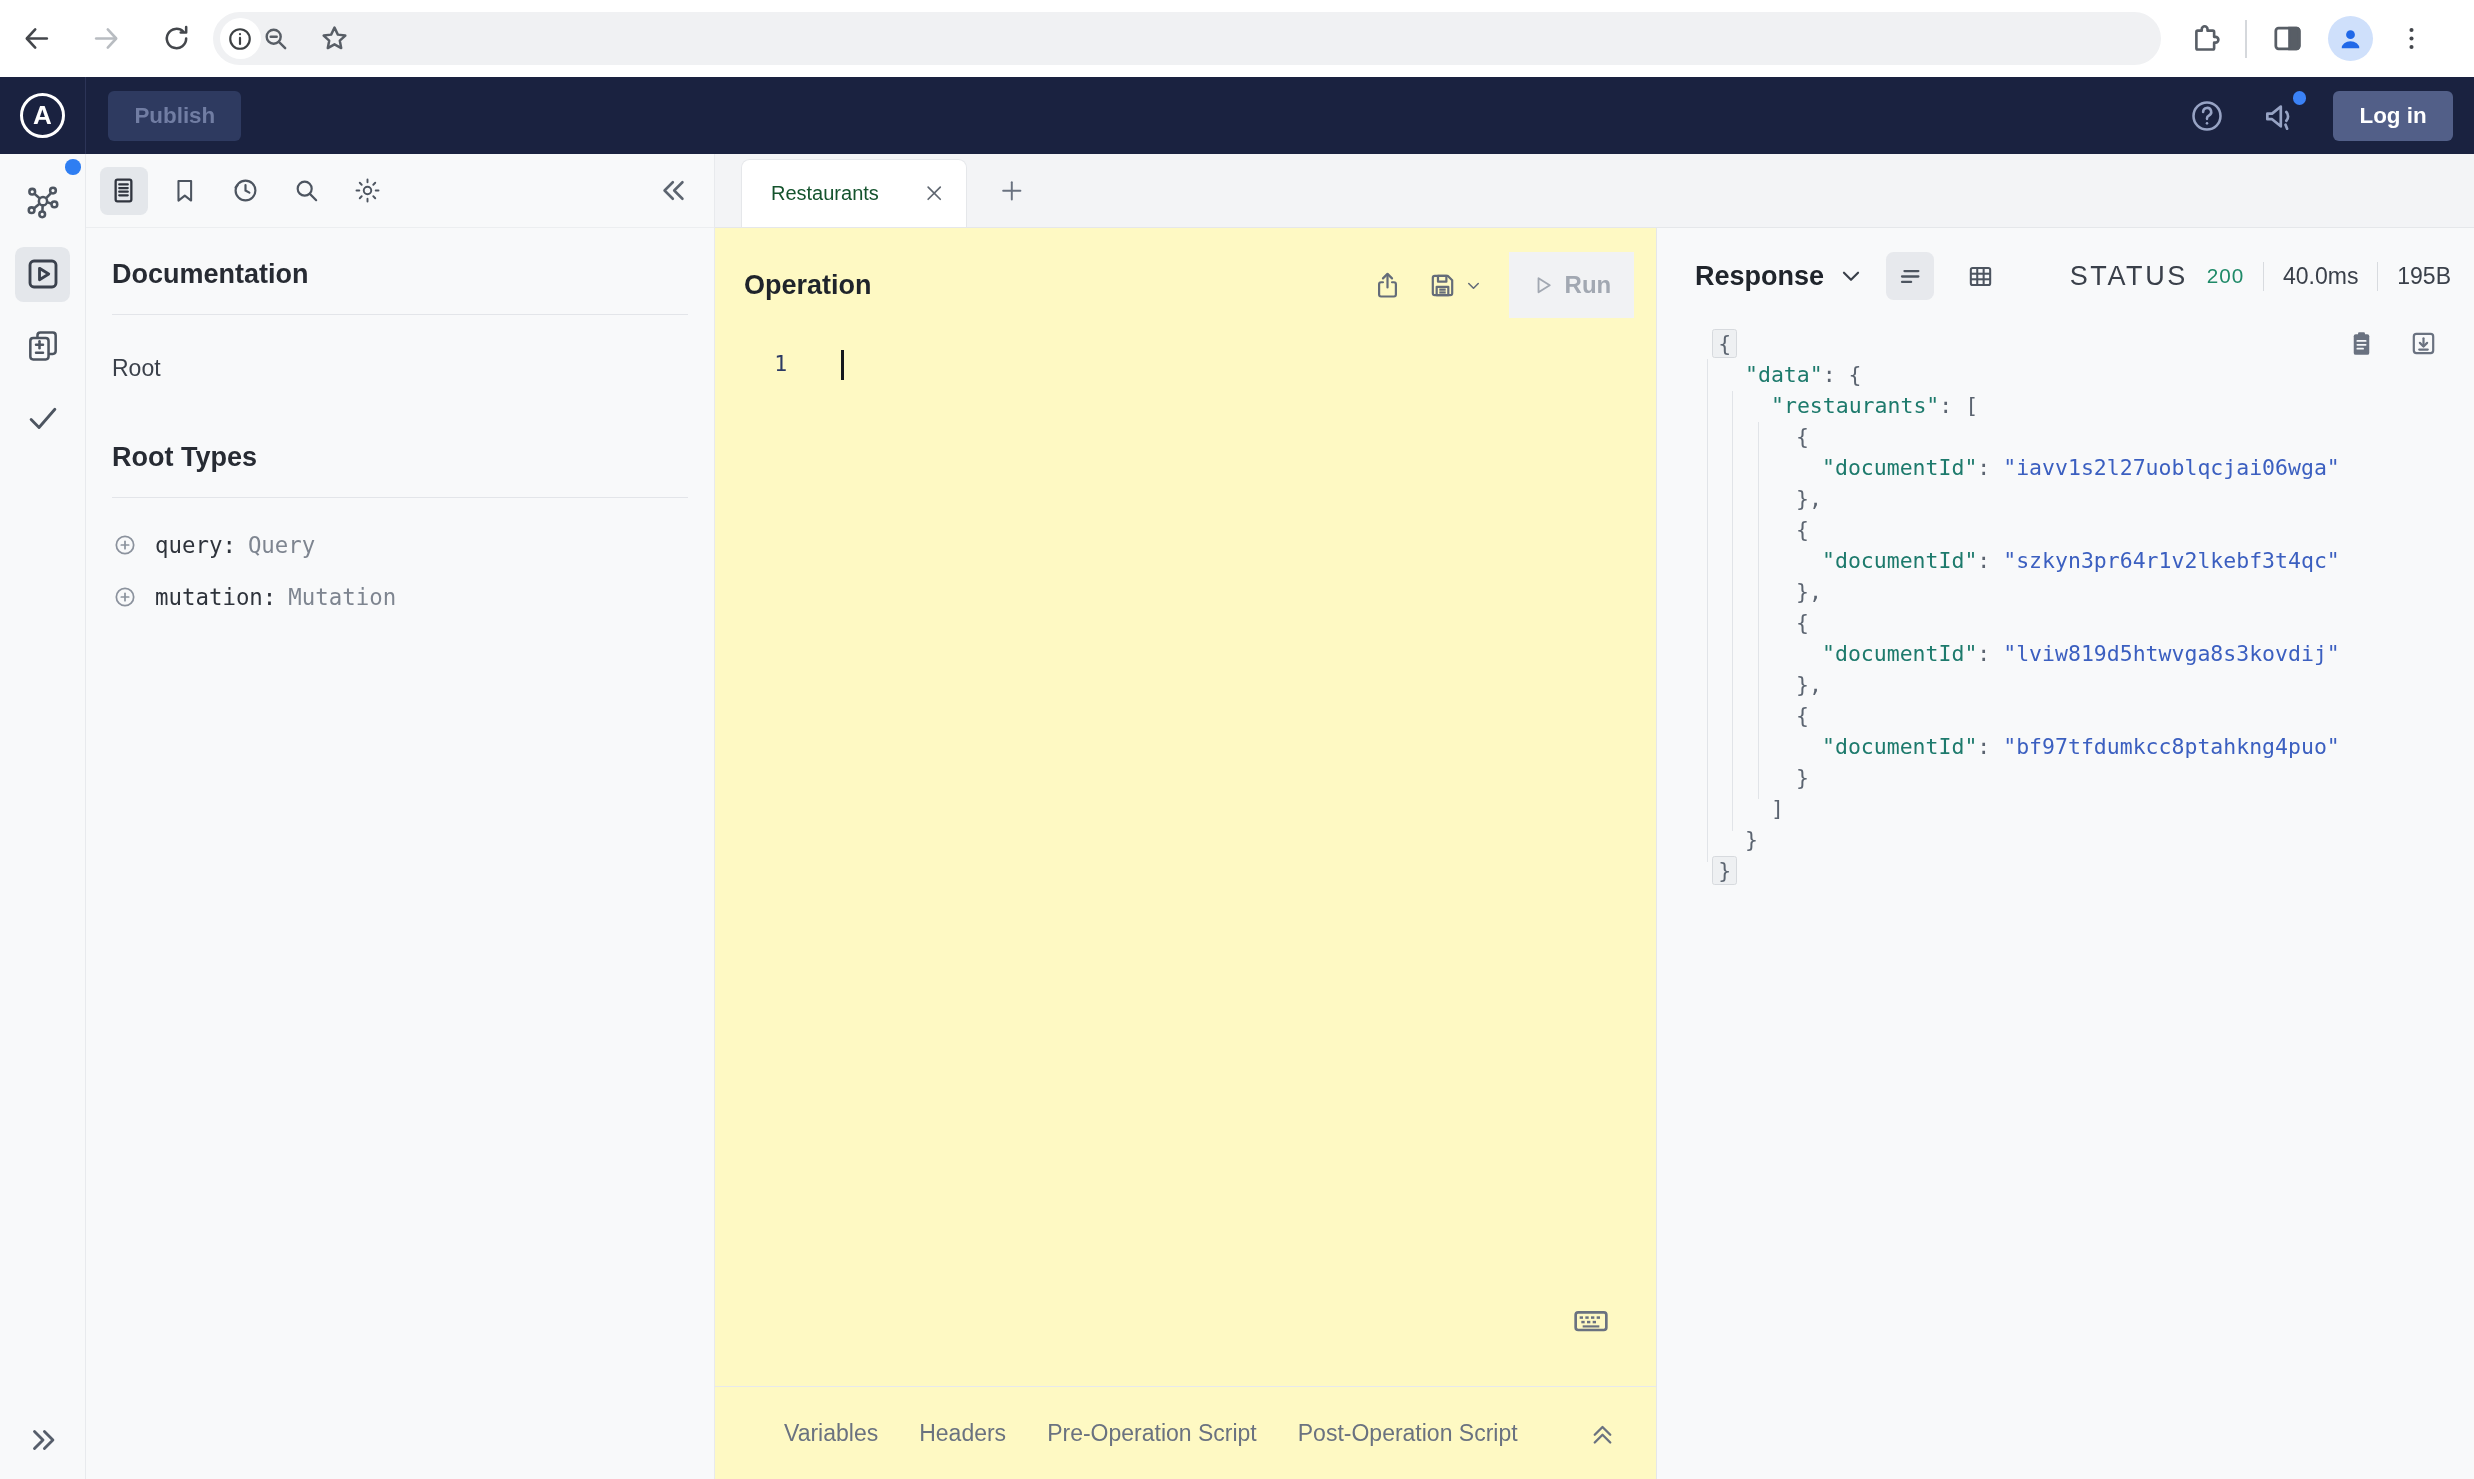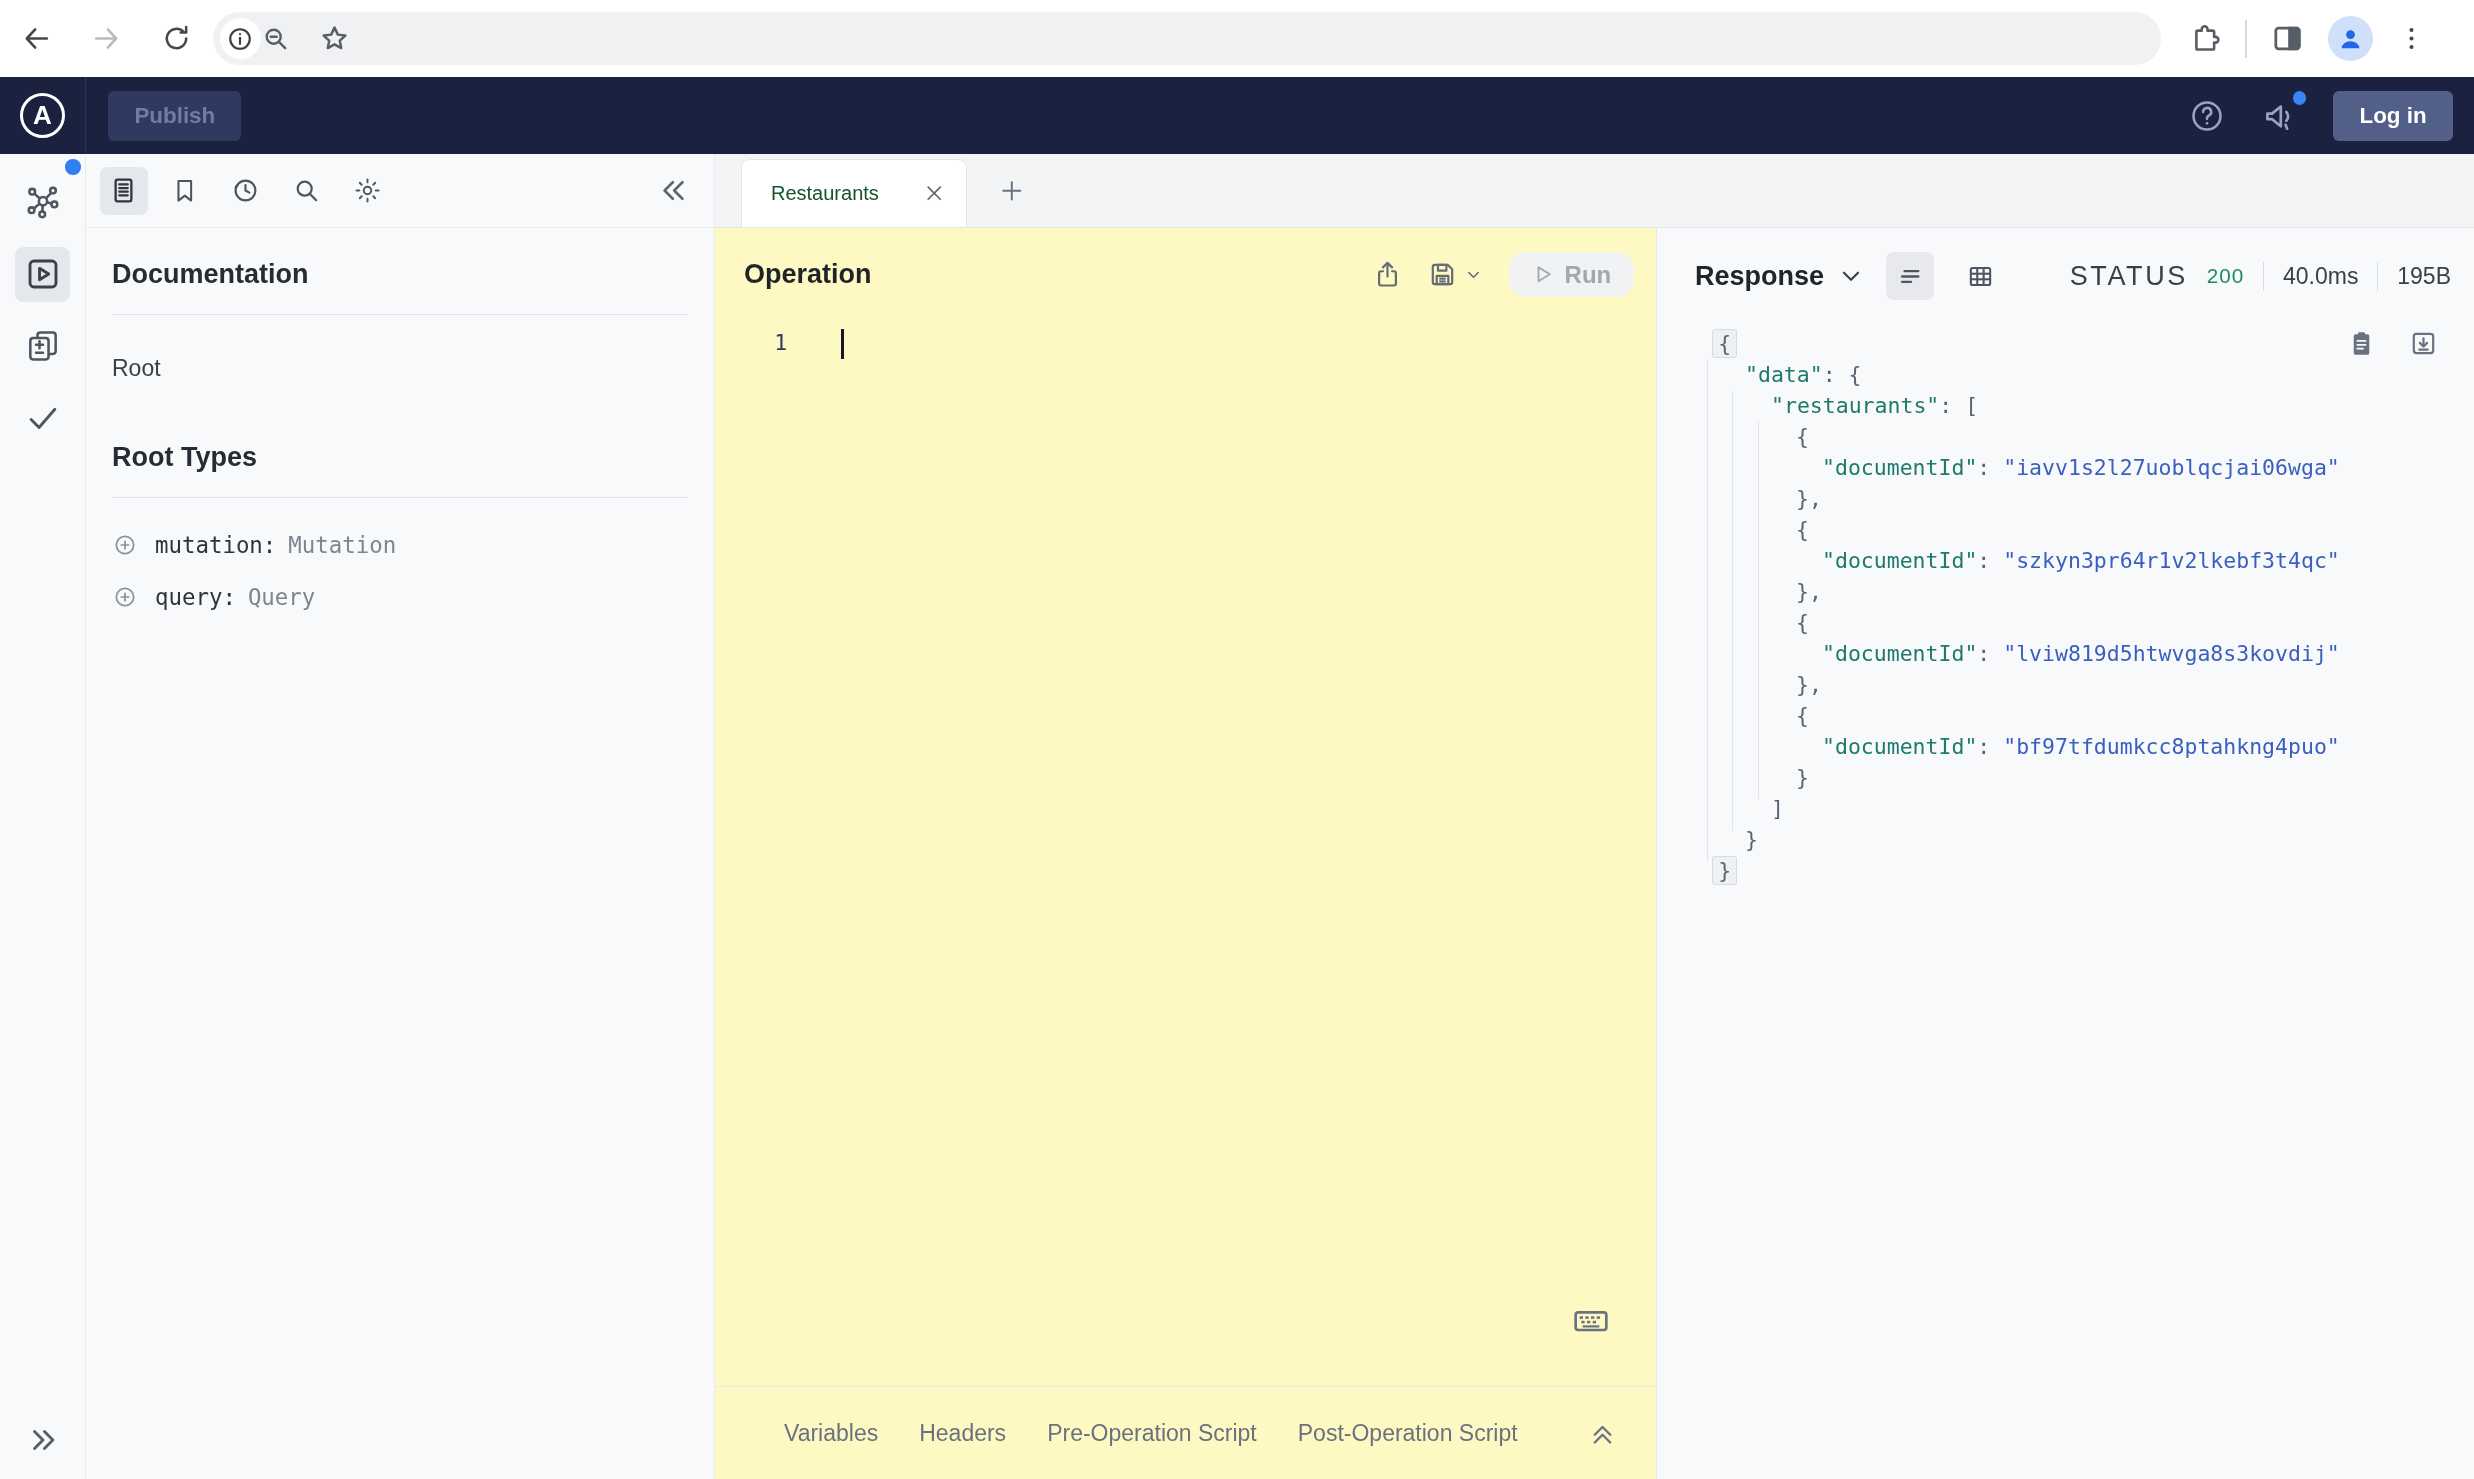--- a/index.html
+++ b/index.html
@@ -72,7 +72,7 @@
   .op-actions { display:flex; align-items:center; color:#646c79; }
   .op-icon-btn { display:flex; align-items:center; margin-left:24px; }
   .save-chevron { margin-left:6.9px; display:flex; color:#646c79; }
-  .run-btn { margin-left:26px; height:45px; padding:0 22.4px; background:#f1f2f4; border-radius:17px; display:flex; align-items:center; gap:10.3px; font-size:24px; font-weight:600; color:#a2a8b2; }
+  .run-btn { margin-left:26px; height:66px; padding:0 22.4px; background:#f1f2f4; border-radius:0; display:flex; align-items:center; gap:10.3px; font-size:24px; font-weight:600; color:#a2a8b2; }
   .editor { flex:1; display:flex; position:relative; padding-top:13.8px; min-height:0; }
   .gutter { width:86px; padding-right:13.8px; text-align:right; font-family:"DejaVu Sans Mono", monospace; font-size:21.5px; line-height:34px; color:#2c3a64; flex:none; }
   .code-area { padding-left:40px; padding-top:2.6px; }

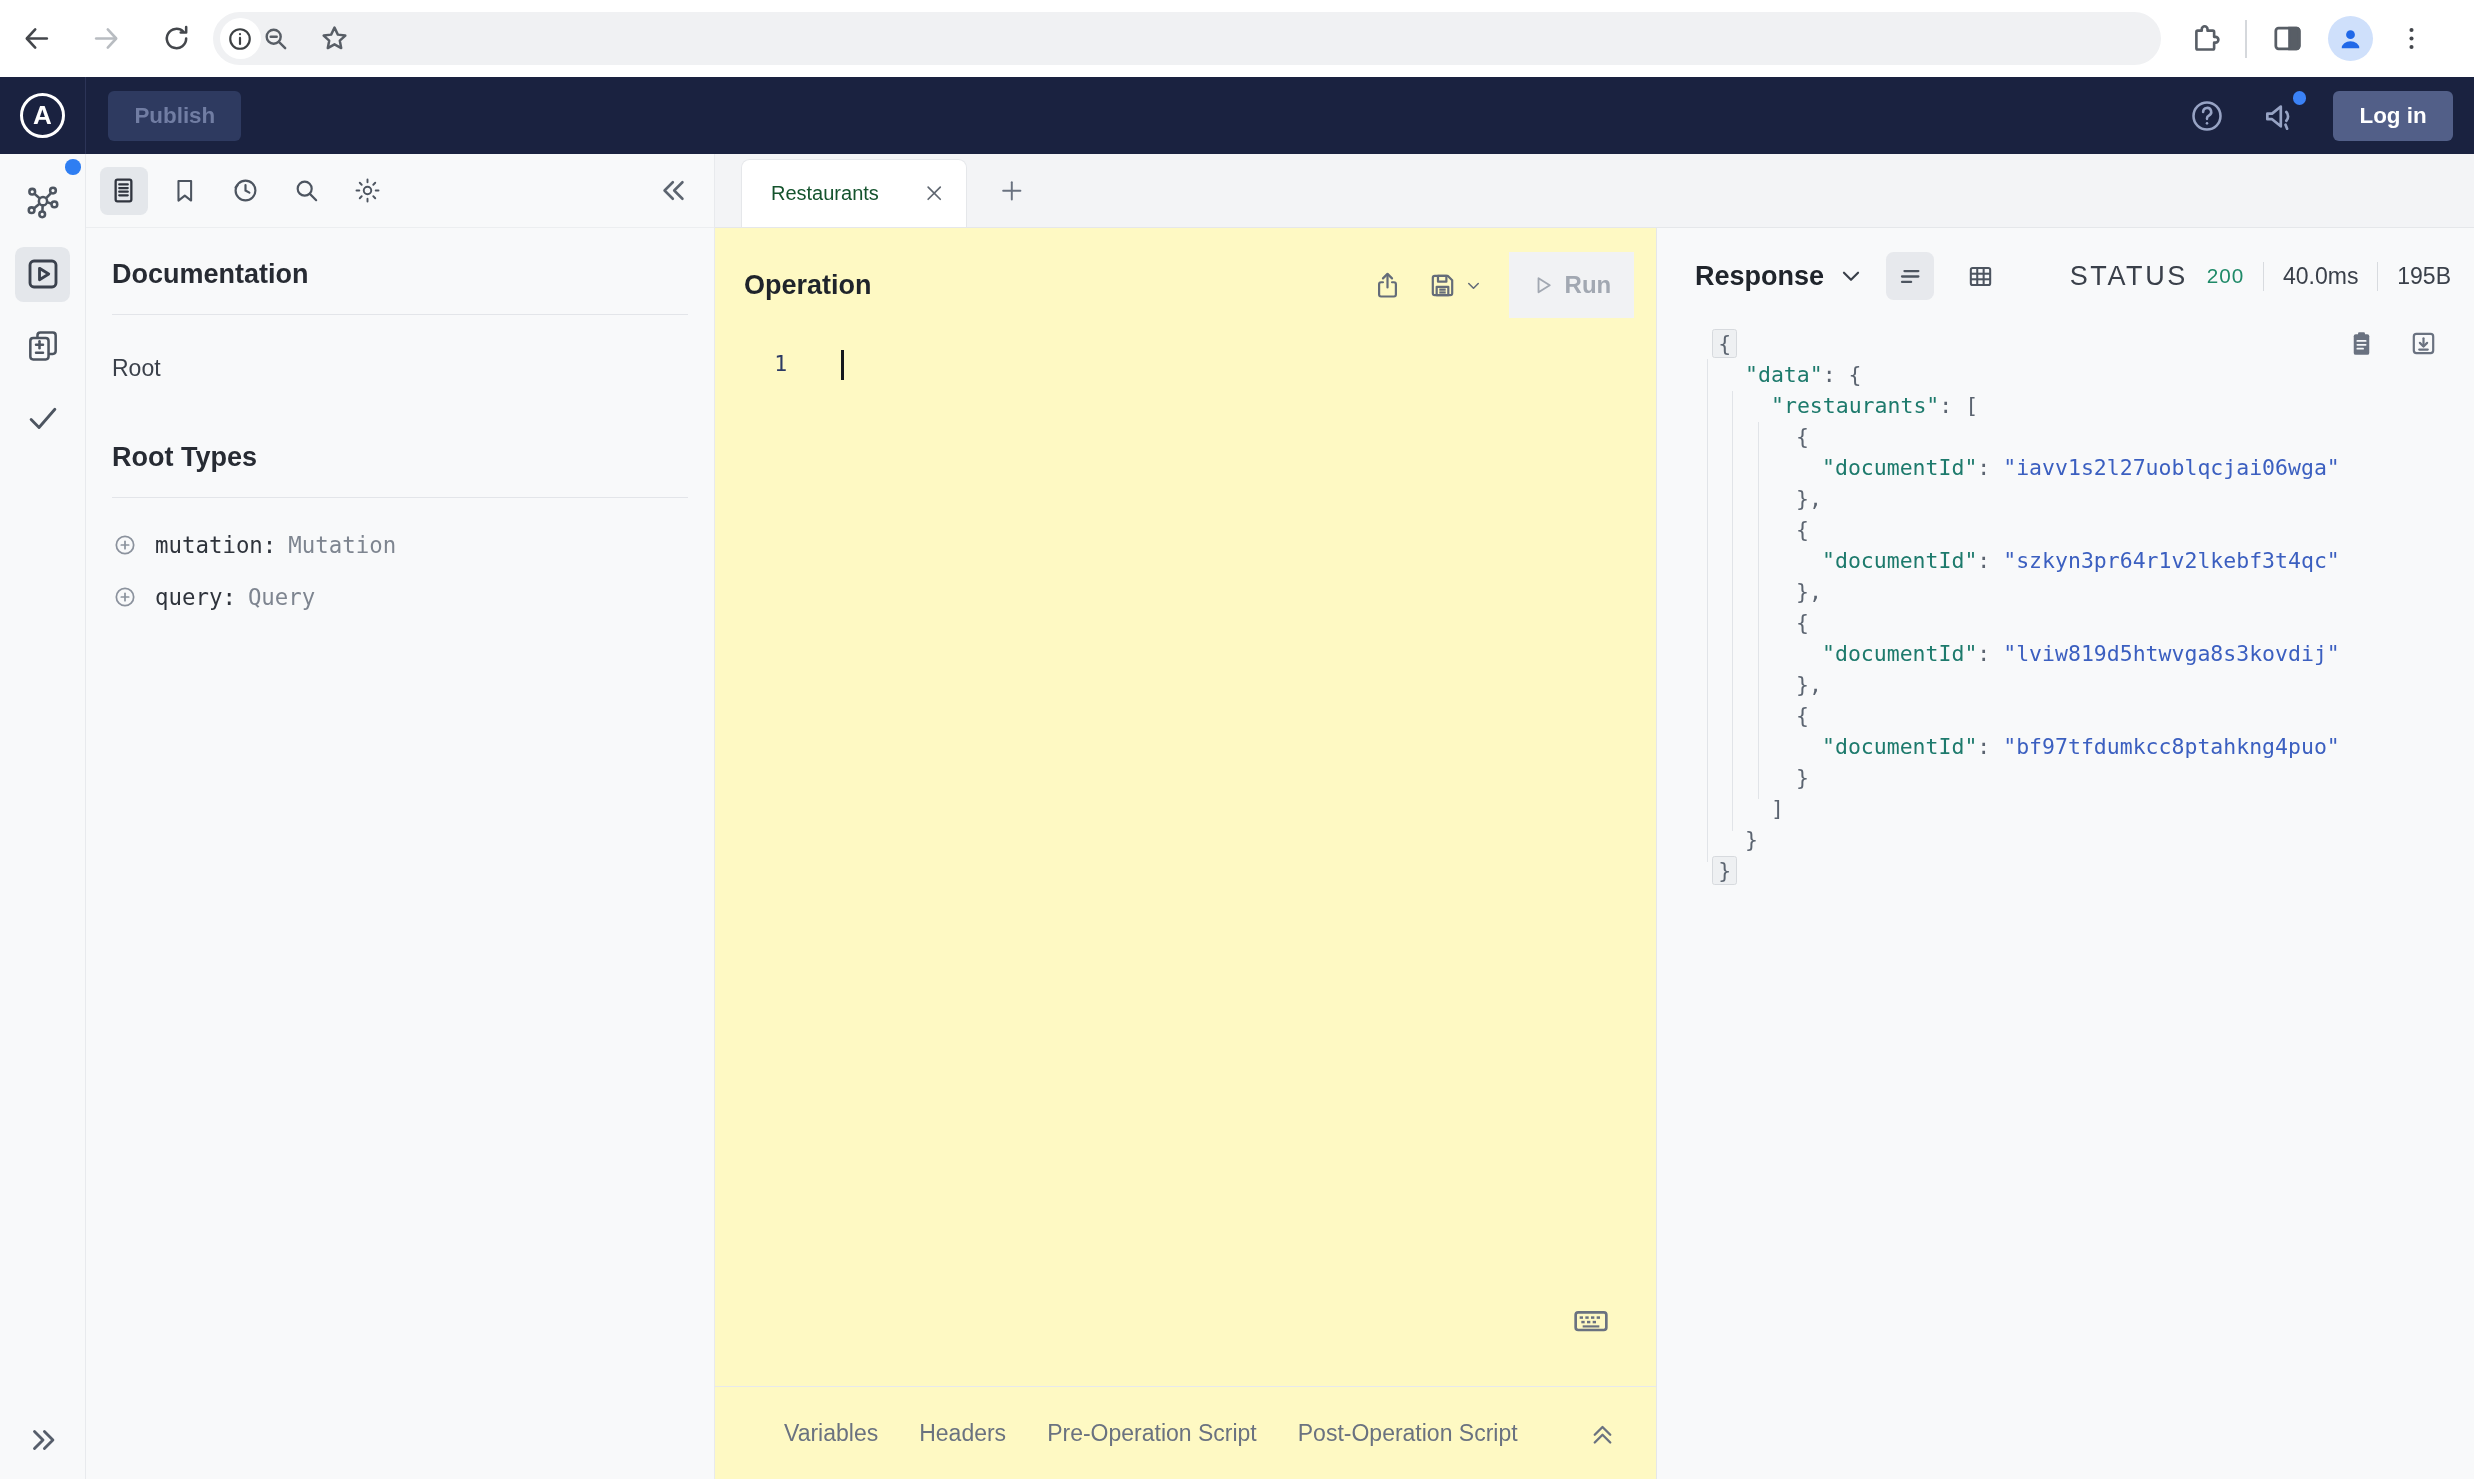--- a/index.html
+++ b/index.html
@@ -305,8 +305,8 @@
                   <line x1="8.6" y1="12" x2="15.4" y2="12"></line>
                 </svg>
               </span>
-              <span class="fname">mutation:</span>
-              <span class="ftype">Mutation</span>
+              <span class="fname">query:</span>
+              <span class="ftype">Query</span>
             </div>
             <div class="field-row">
               <span class="plus-circle">
@@ -316,8 +316,8 @@
                   <line x1="8.6" y1="12" x2="15.4" y2="12"></line>
                 </svg>
               </span>
-              <span class="fname">query:</span>
-              <span class="ftype">Query</span>
+              <span class="fname">mutation:</span>
+              <span class="ftype">Mutation</span>
             </div>
           </div>
       </div>

